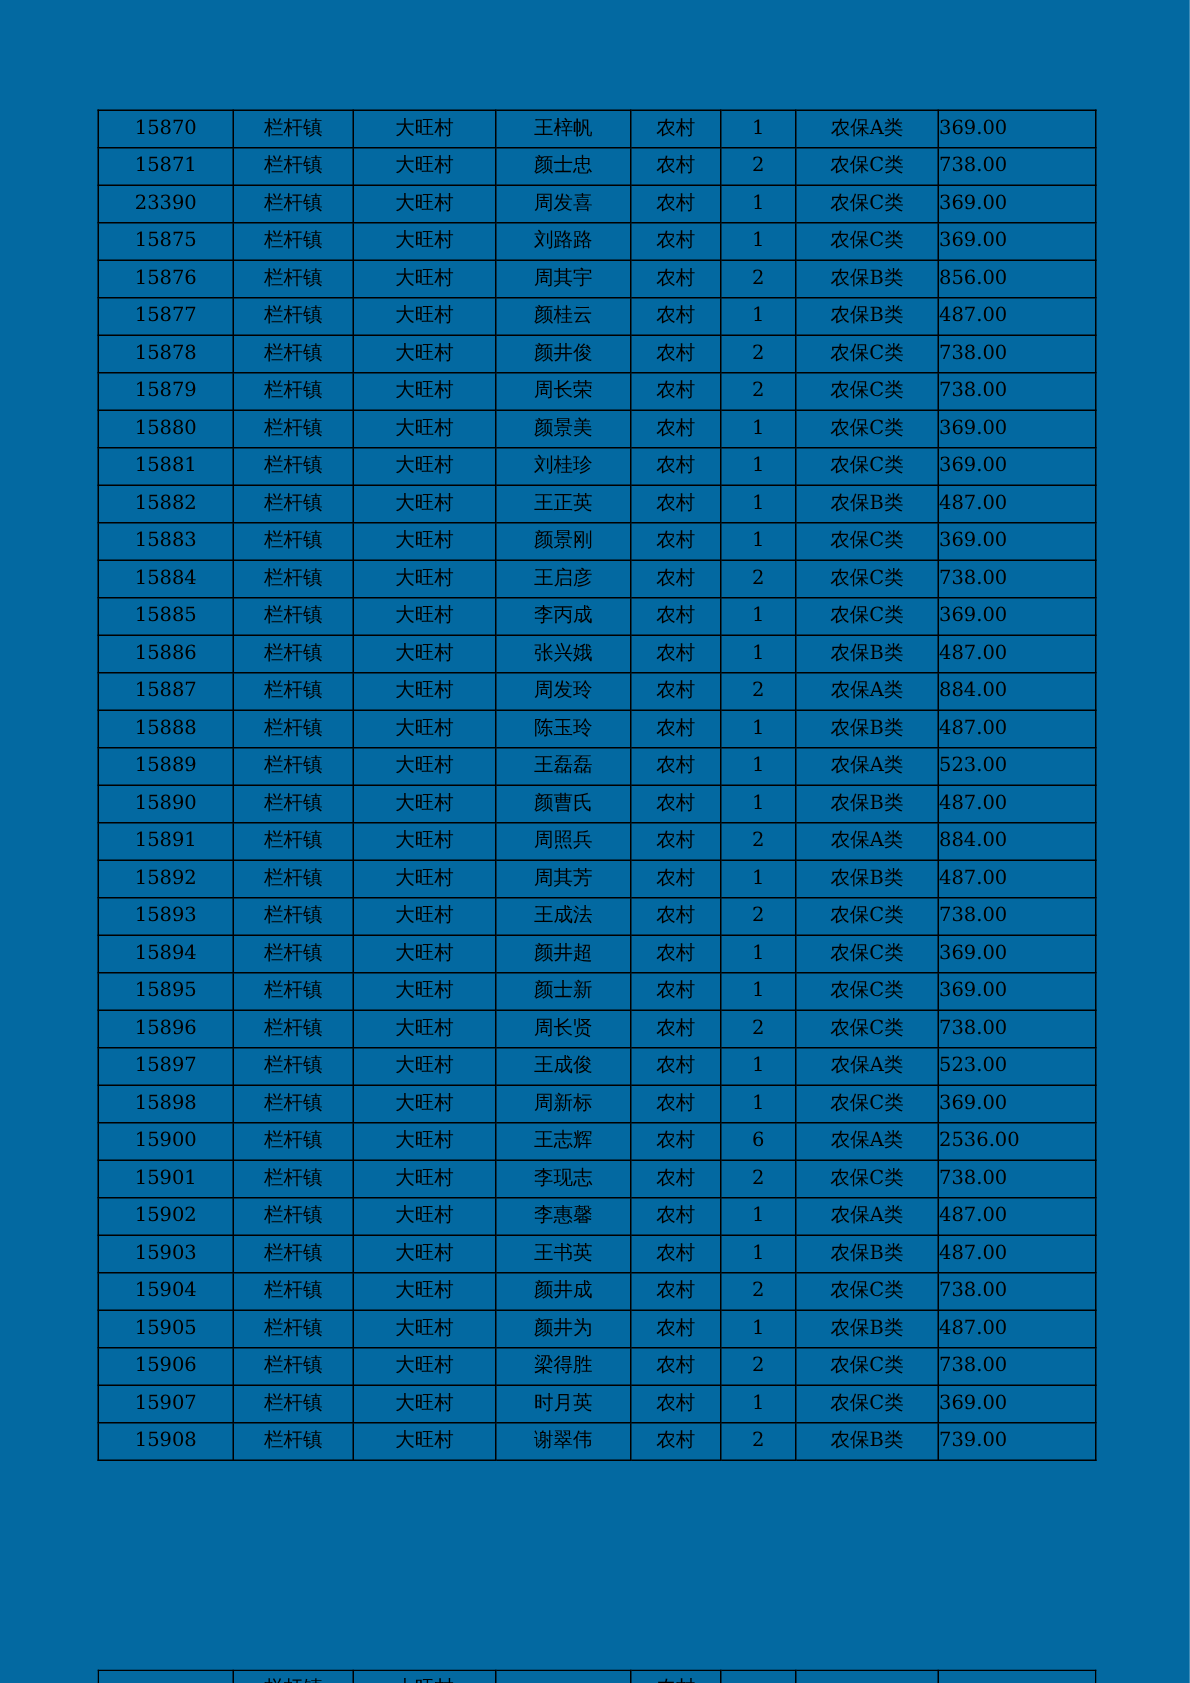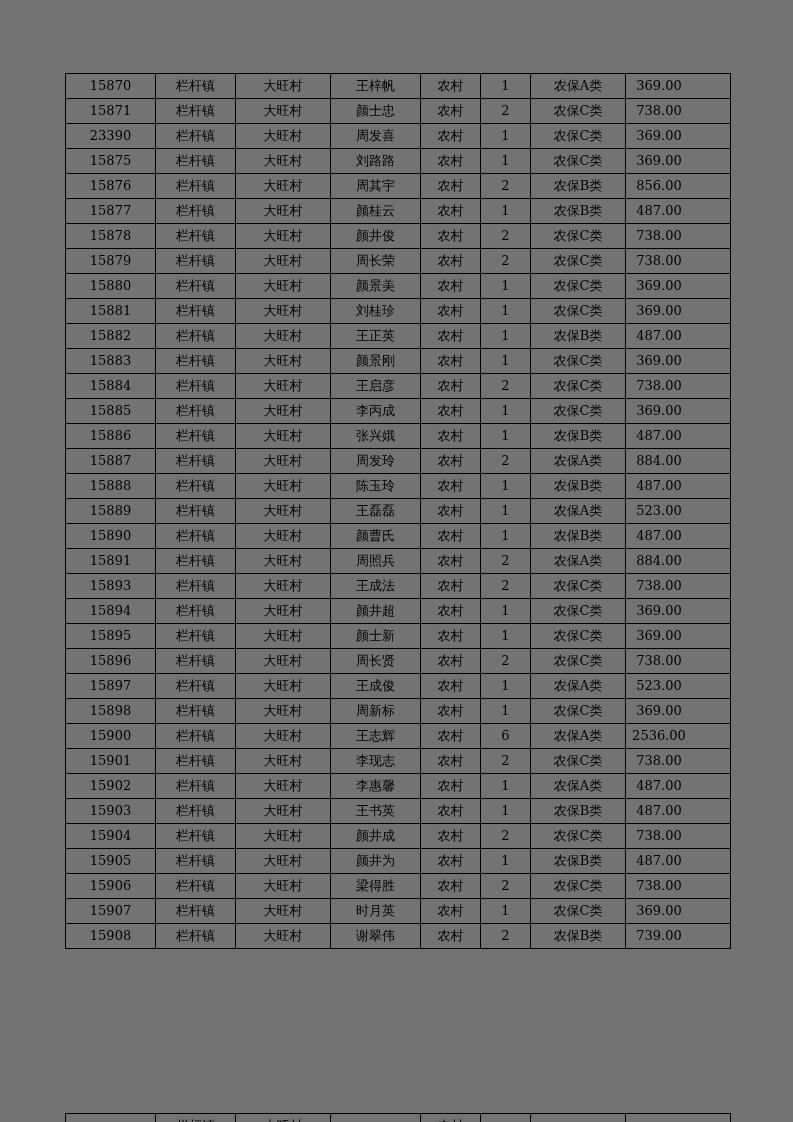--- a/index.html
+++ b/index.html
@@ -13,7 +13,7 @@
     position: relative;
     overflow: hidden;
   }
-  .page { position: absolute; inset: 0; background: #737373; }
+  .page { position: absolute; inset: 0; background: #0369a1; }
 
   table.roster {
     border-collapse: collapse;

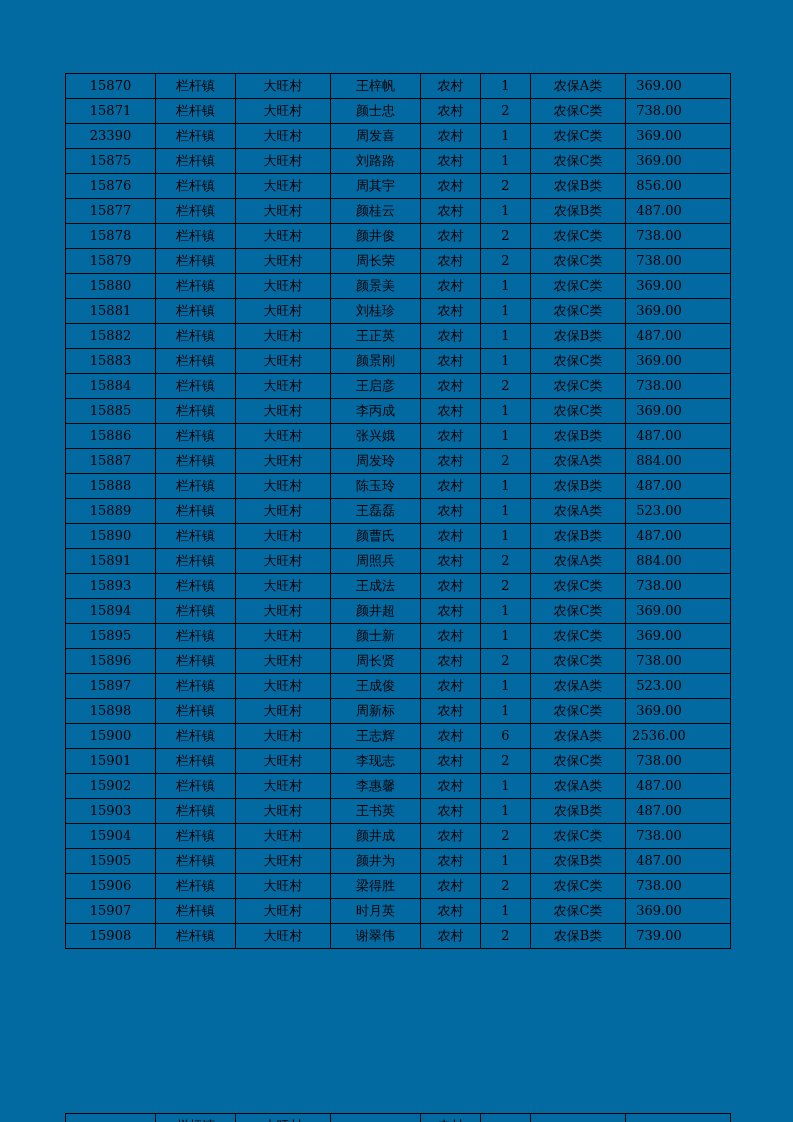--- a/index.html
+++ b/index.html
@@ -30,7 +30,7 @@
     overflow: hidden;
     padding: 0;
   }
-  .roster td.c8 { text-align: center; padding-right: 38px; }
+  .roster td.c8 { text-align: left; padding-right: 38px; }
 
   col.c1 { width: 90px; }
   col.c2 { width: 80px; }

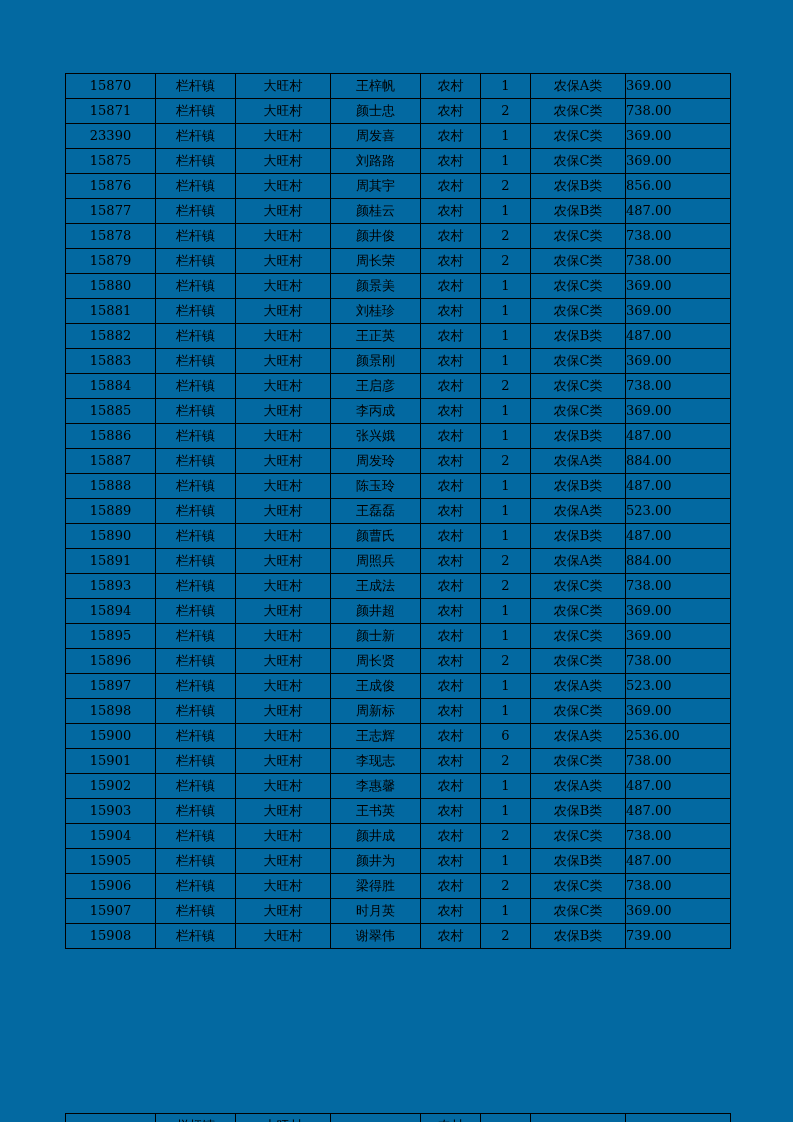--- a/index.html
+++ b/index.html
@@ -269,6 +269,16 @@
             <td class="c8">884.00</td>
           </tr>
           <tr>
+            <td class="c1">15892</td>
+            <td class="c2">栏杆镇</td>
+            <td class="c3">大旺村</td>
+            <td class="c4">周其芳</td>
+            <td class="c5">农村</td>
+            <td class="c6">1</td>
+            <td class="c7">农保B类</td>
+            <td class="c8">487.00</td>
+          </tr>
+          <tr>
             <td class="c1">15893</td>
             <td class="c2">栏杆镇</td>
             <td class="c3">大旺村</td>

